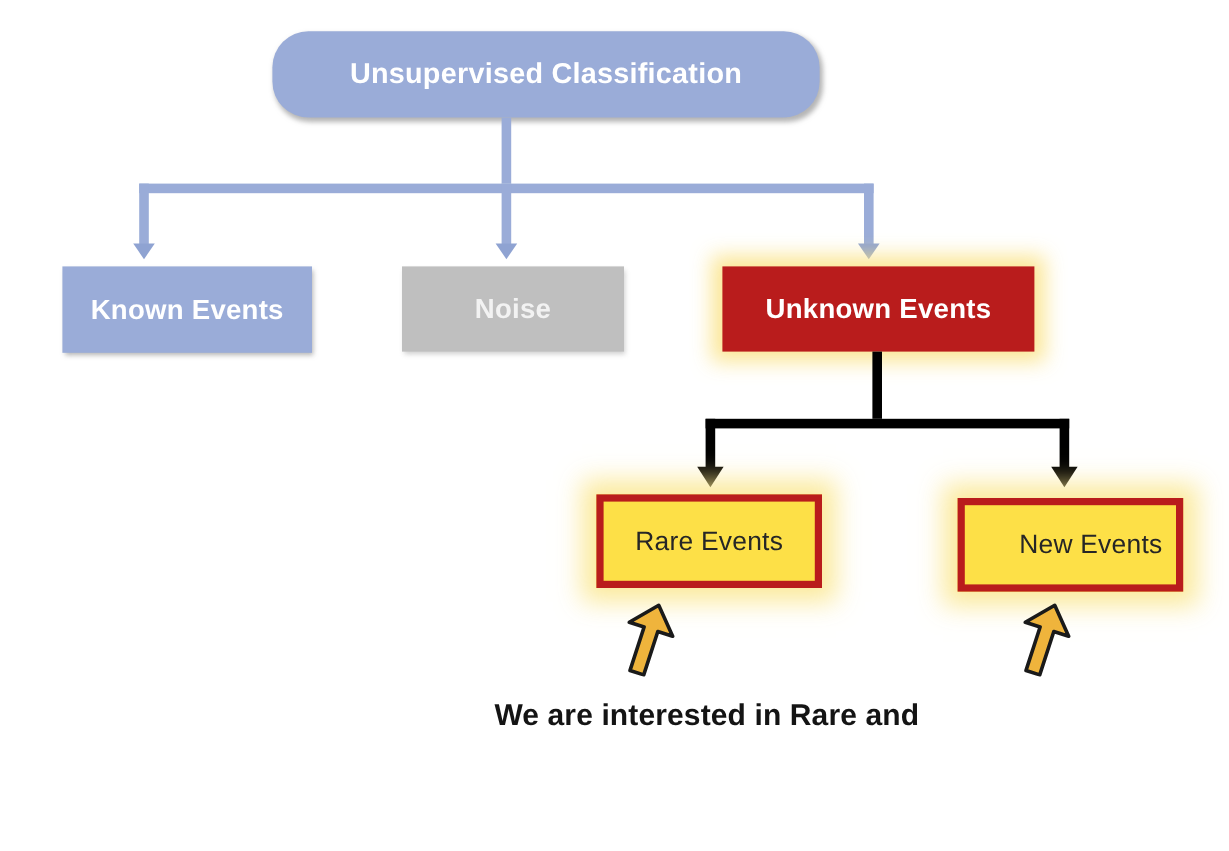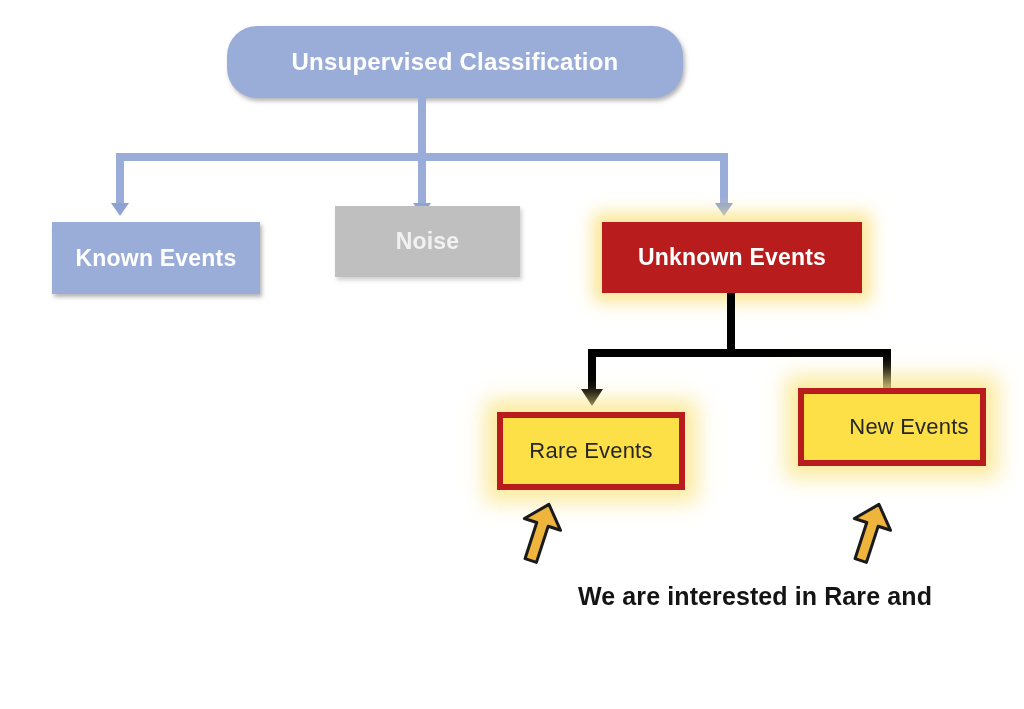--- a/index.html
+++ b/index.html
@@ -131,7 +131,7 @@
     <span>Known Events</span>
   </div>
 
-  <div class="node node-grey" style="left:335px; top:206px; width:185px; height:71px; font-size:23px;">
+  <div class="node node-grey" style="left:335px; top:222px; width:185px; height:71px; font-size:23px;">
     <span>Noise</span>
   </div>
 

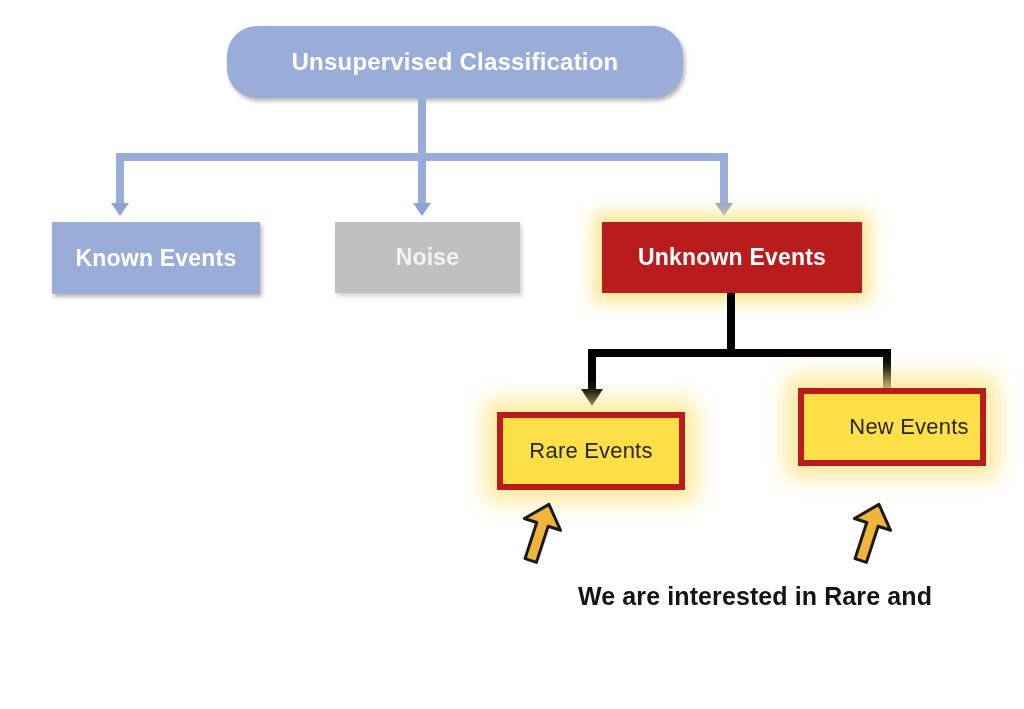--- a/index.html
+++ b/index.html
@@ -150,7 +150,7 @@
     <span>Rare Events</span>
   </div>
 
-  <div class="node node-yellow-outline" style="left:798px; top:388px; width:188px; height:78px; font-size:22px;padding-left:34px;">
+  <div class="node node-yellow-outline" style="left:798px; top:415px; width:188px; height:78px; font-size:22px;padding-left:34px;">
     <span>New Events</span>
   </div>
 

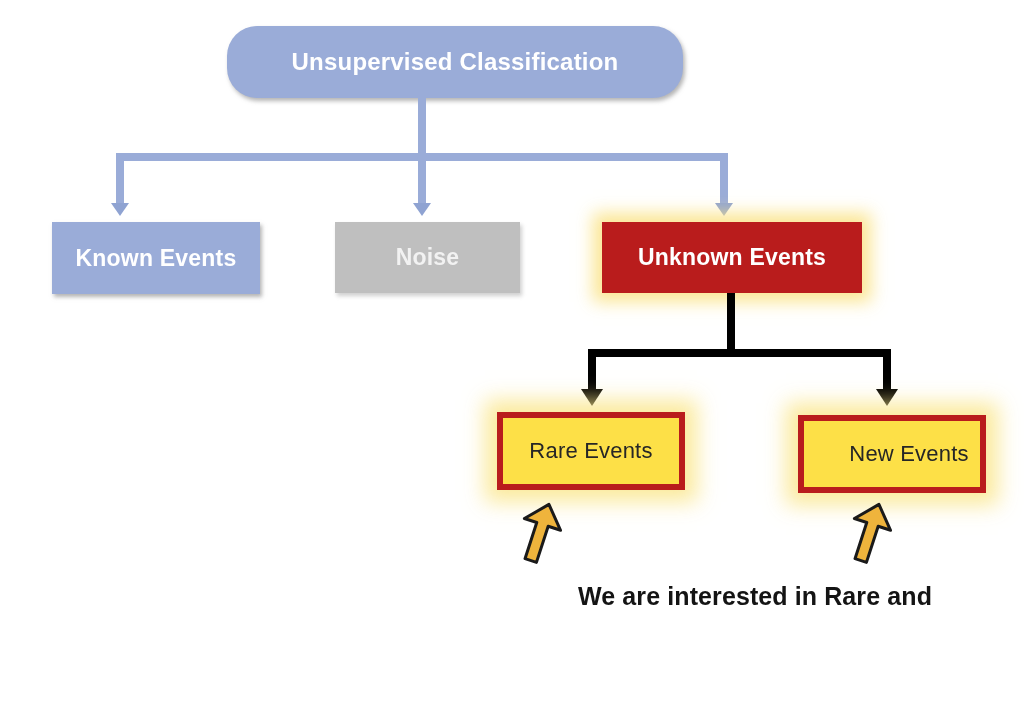--- a/index.html
+++ b/index.html
@@ -97,7 +97,7 @@
   
   #caption {
     position: absolute;
-    text-align: right;
+    text-align: left;
     font-weight: bold;
     color: #141414;
     line-height: 1.32;

